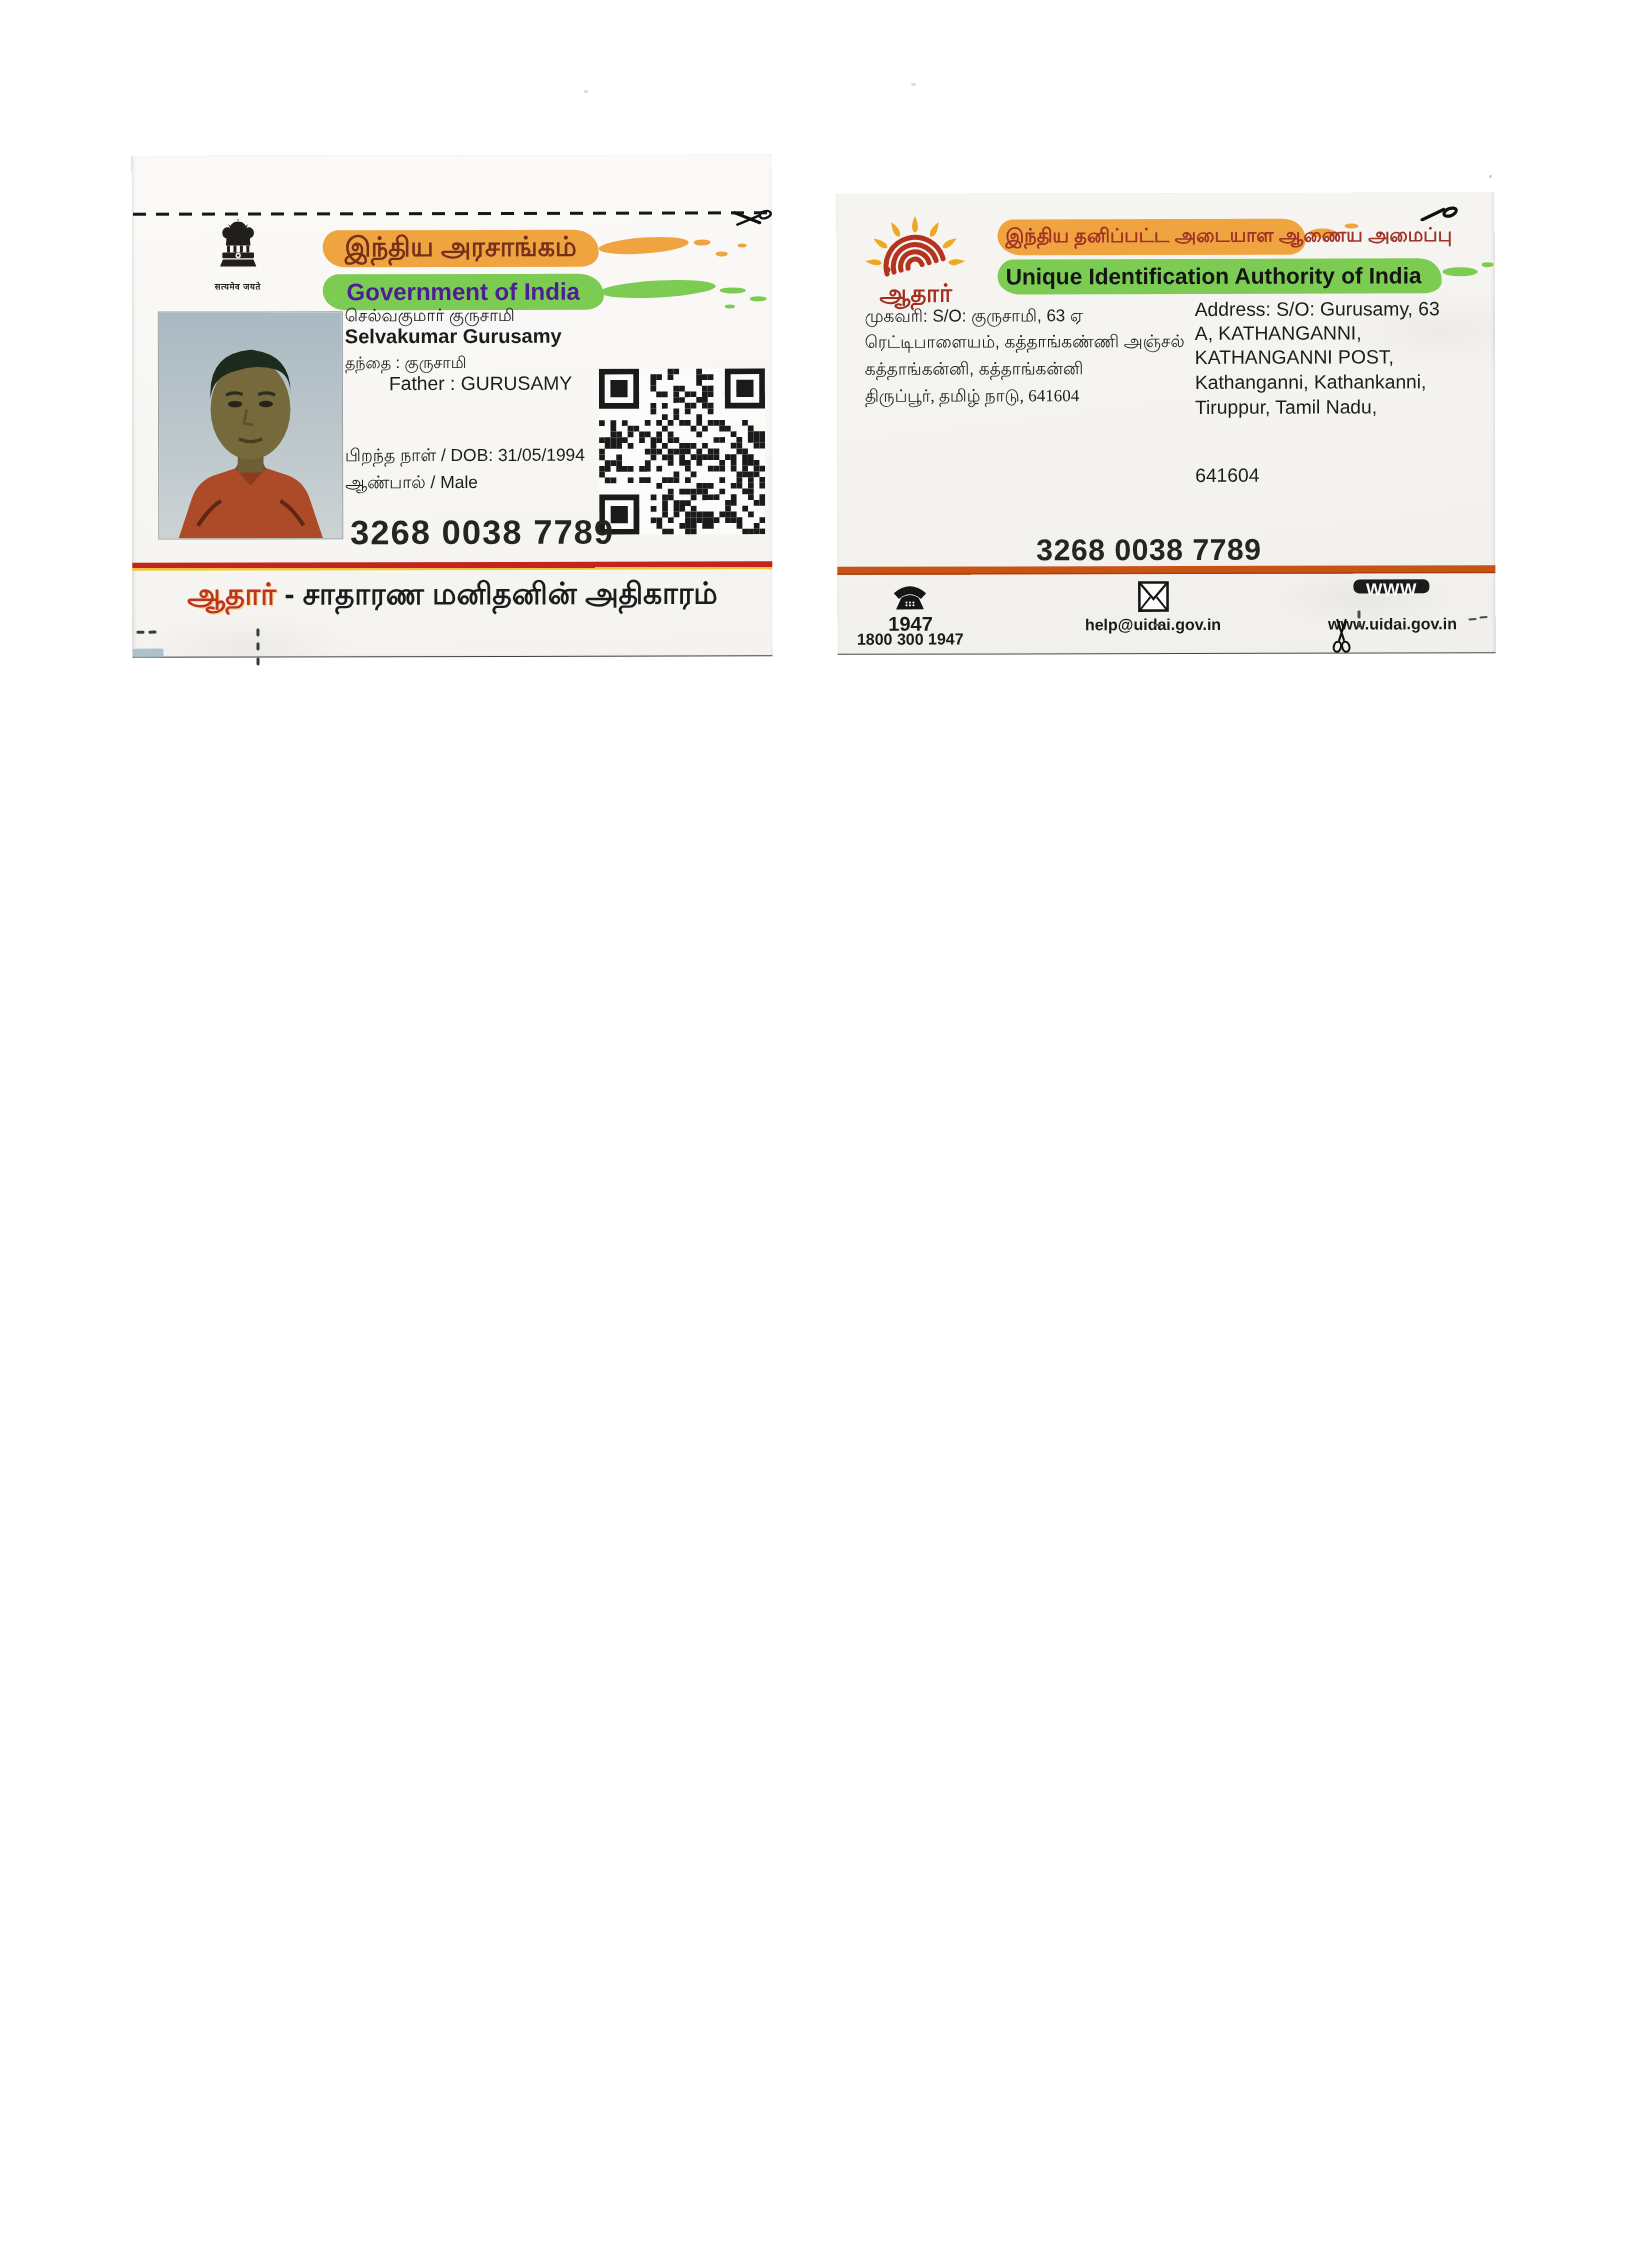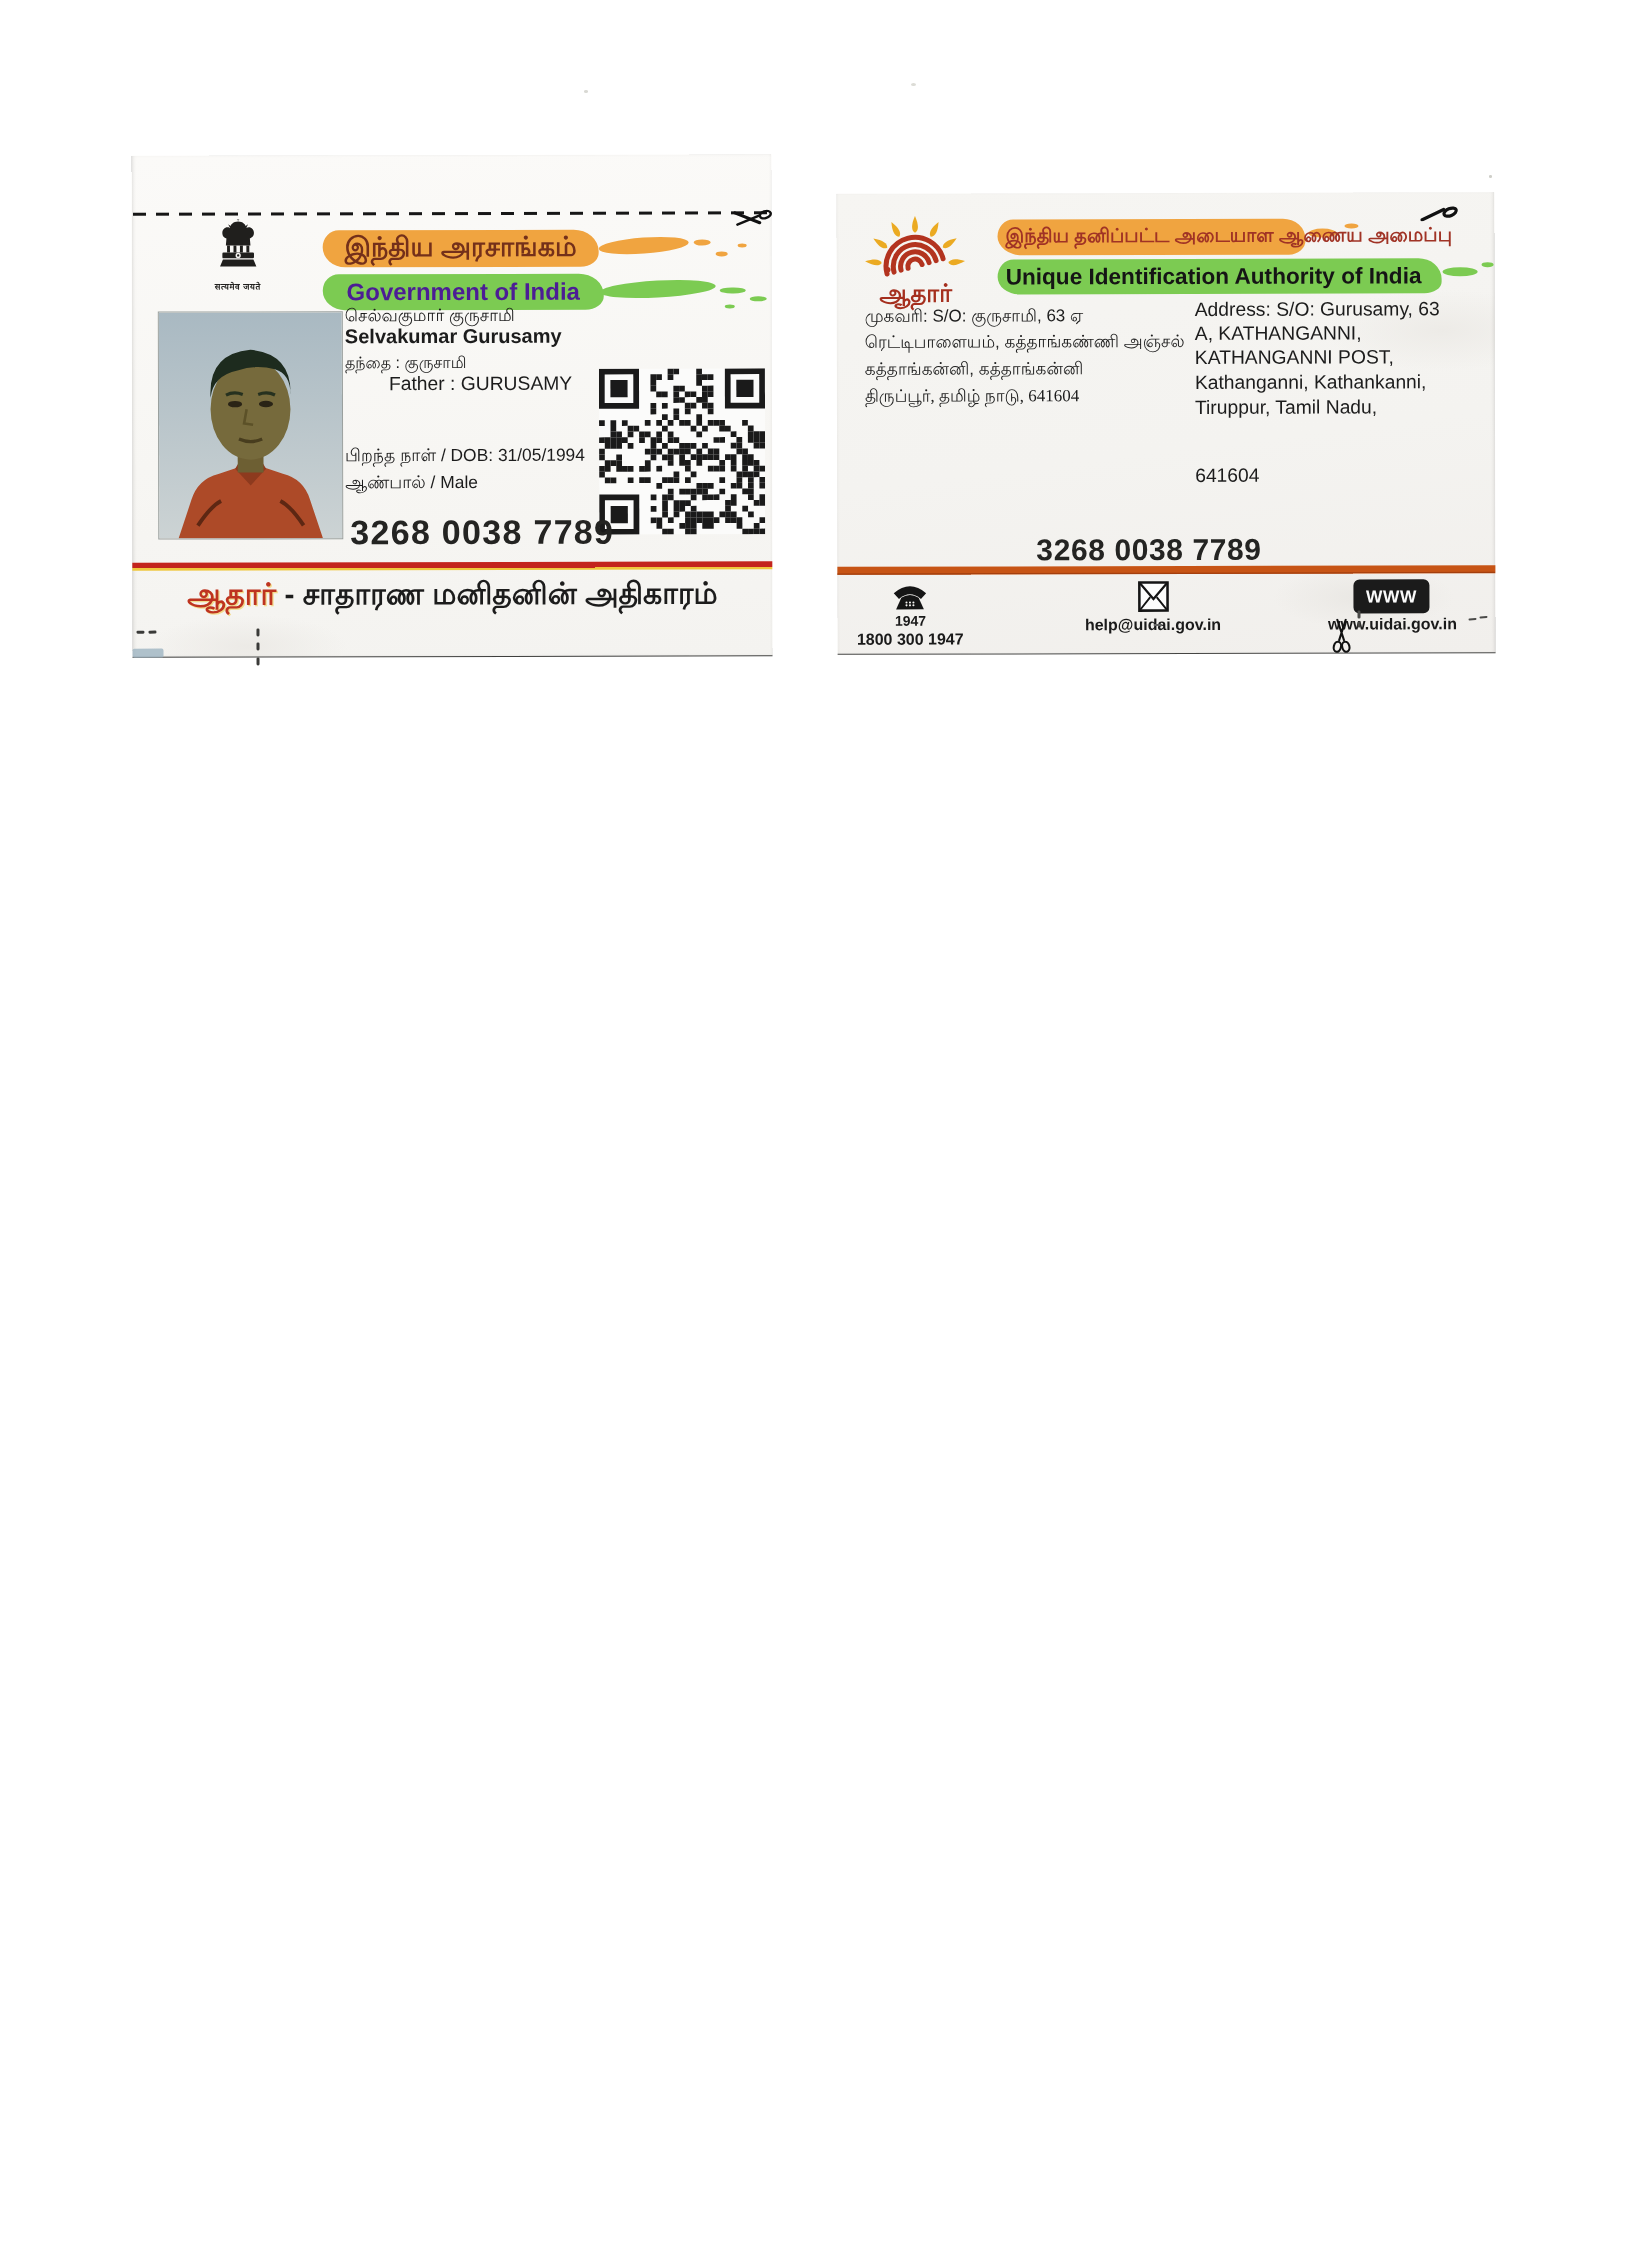--- a/index.html
+++ b/index.html
@@ -80,8 +80,8 @@
   .phone-l2{left:5.2px;top:437px;width:135px;font-size:16px;}
   .env-svg{left:300px;top:386px;width:32px;height:35px;}
   .email-l{left:237px;top:423px;width:157px;font-size:16px;}
-  .www-badge{left:516px;top:387px;width:76px;height:34px;background:#1b1b1b;border-radius:6px;
-    display:flex;align-items:center;justify-content:center;}
+  .www-badge{left:516px;top:387px;width:76px;height:14px;background:#1b1b1b;border-radius:6px;
+    display:flex;justify-content:center;}
   .www-badge span{color:#fafafa;font-size:17.4px;font-weight:bold;letter-spacing:0.6px;}
   .www-l{left:489px;top:423px;width:132px;font-size:16px;}
   .gmark{position:absolute;background:#4a4a48;border-radius:1.3px;}

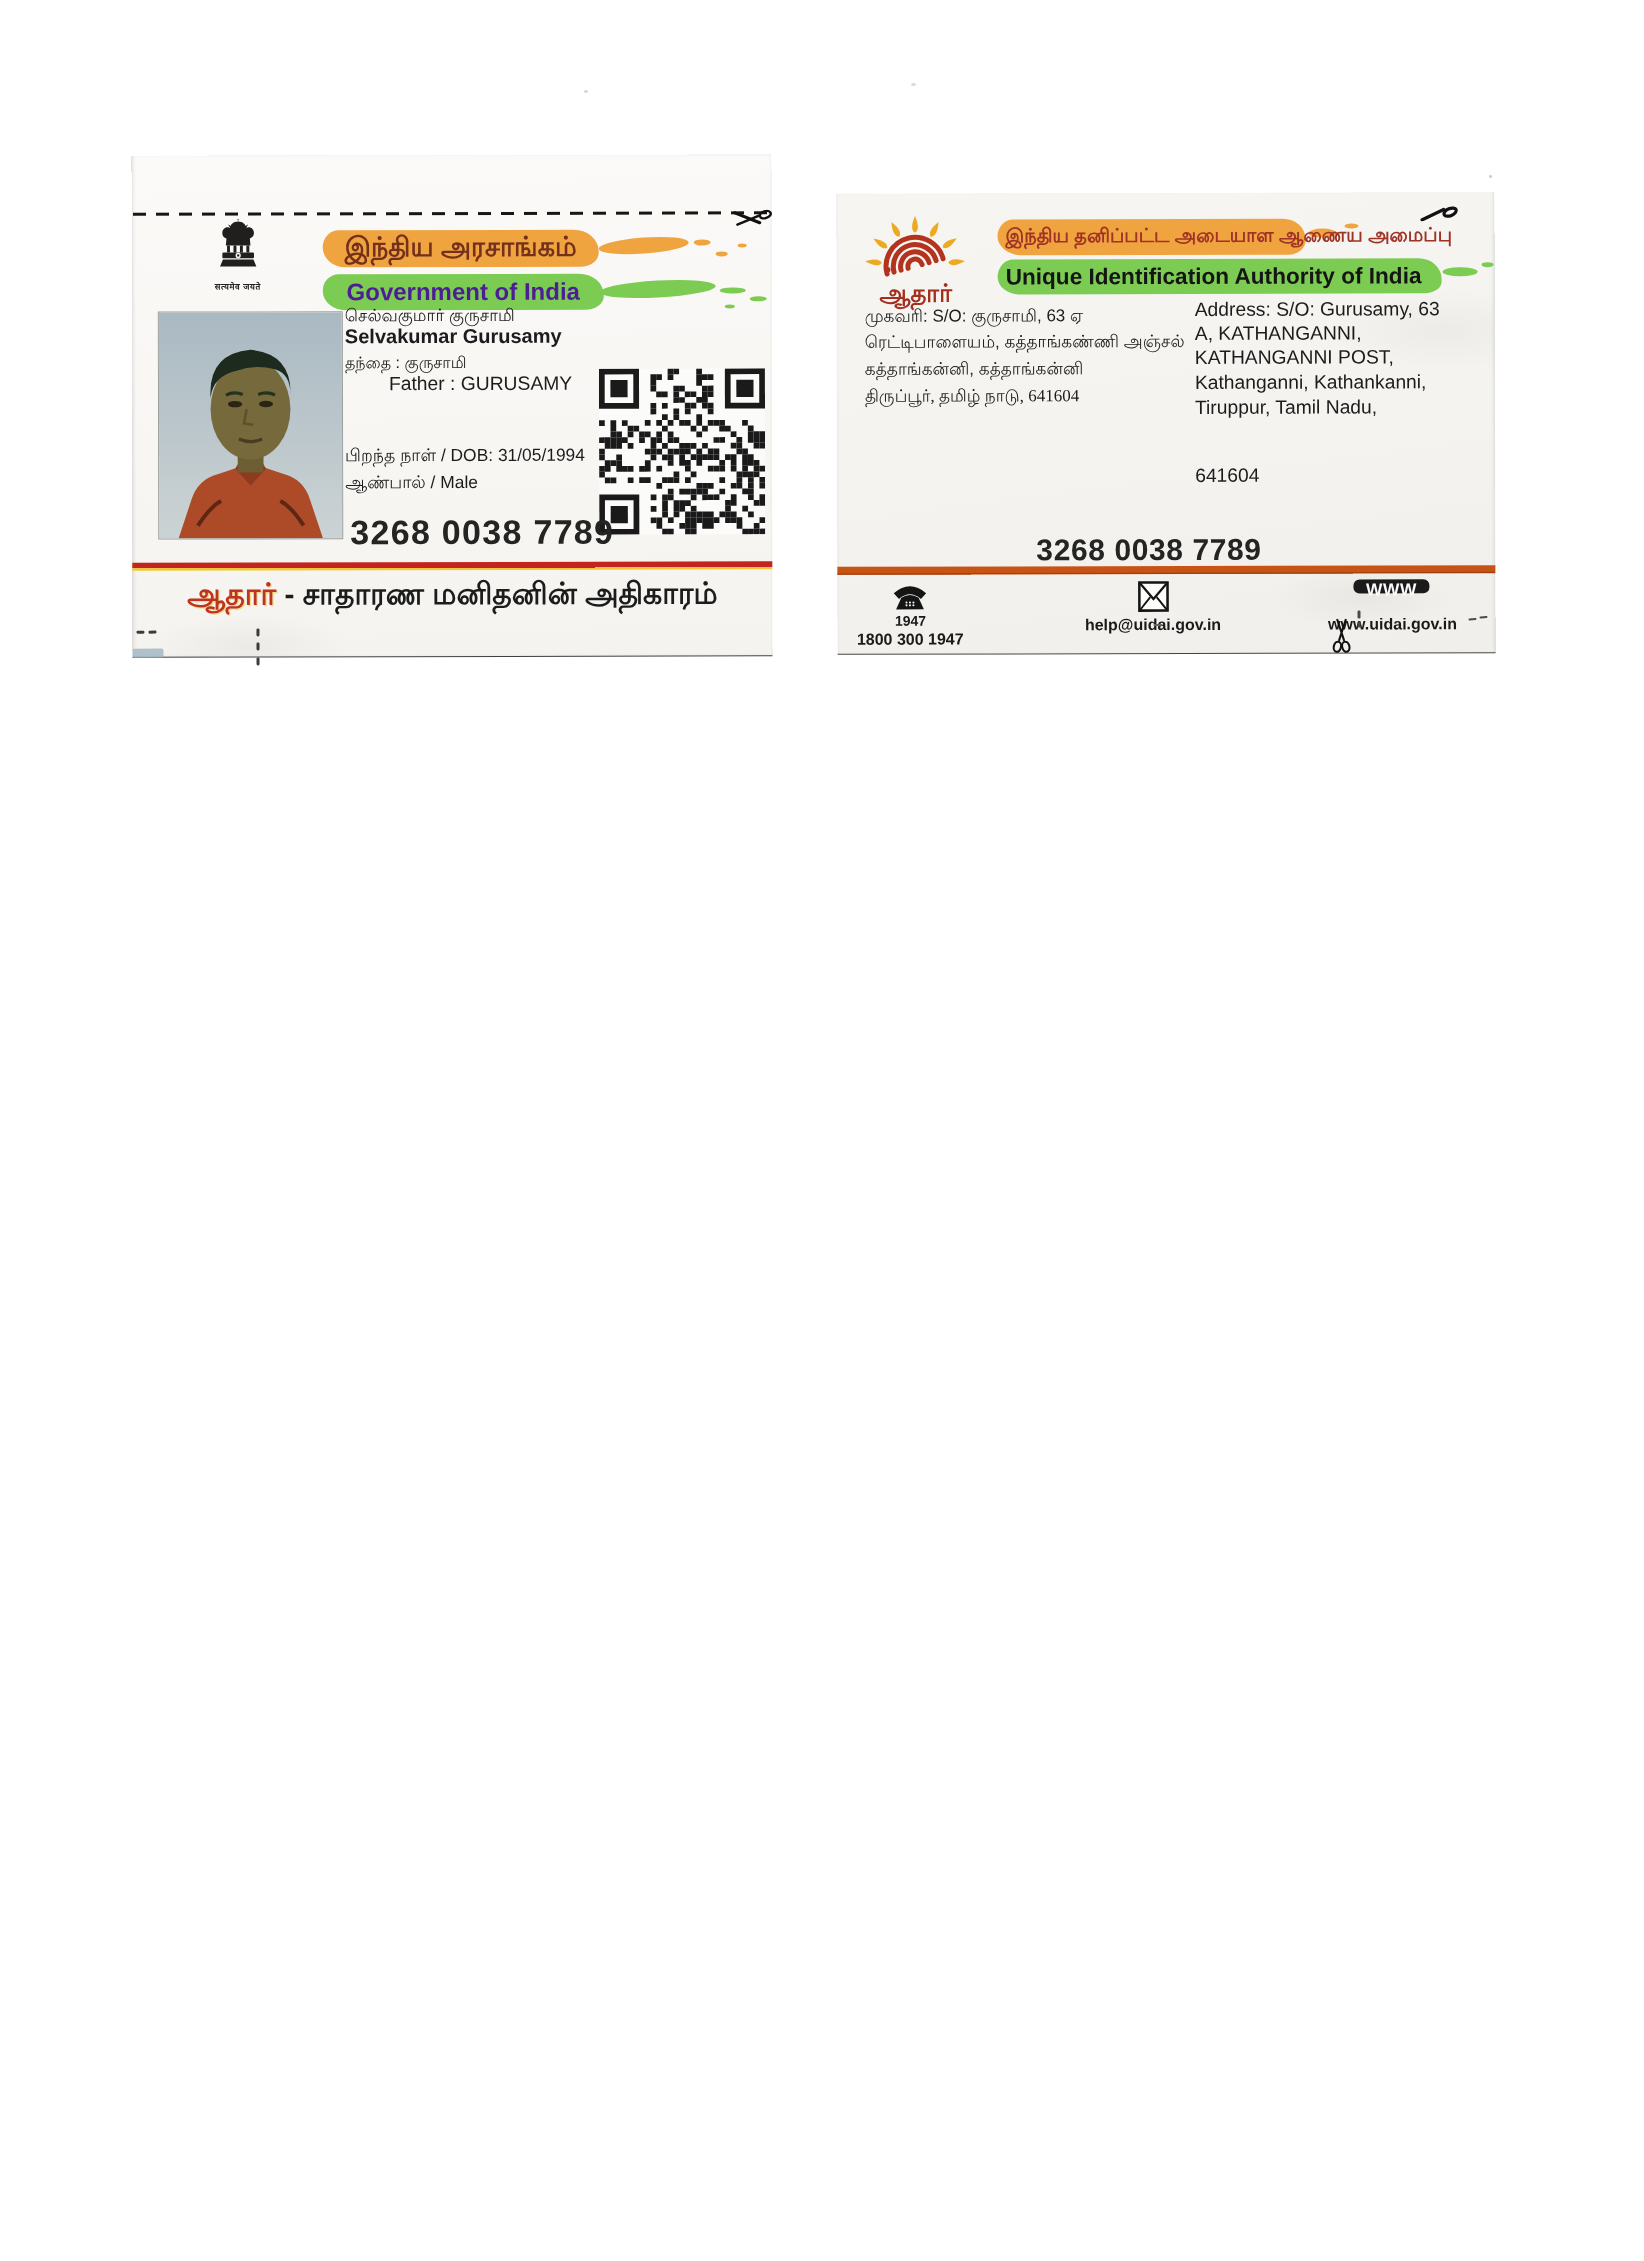--- a/index.html
+++ b/index.html
@@ -76,7 +76,7 @@
     box-shadow:0 -1.3px 0 #a33f0e inset;}
   .footer-label{position:absolute;text-align:center;font-weight:bold;color:#1a1a1a;}
   .phone-svg{left:54px;top:388px;width:37px;height:30px;}
-  .phone-l1{left:18px;top:419px;width:110px;font-size:14px;}
+  .phone-l1{left:18px;top:419px;width:110px;font-size:20px;}
   .phone-l2{left:5.2px;top:437px;width:135px;font-size:16px;}
   .env-svg{left:300px;top:386px;width:32px;height:35px;}
   .email-l{left:237px;top:423px;width:157px;font-size:16px;}

